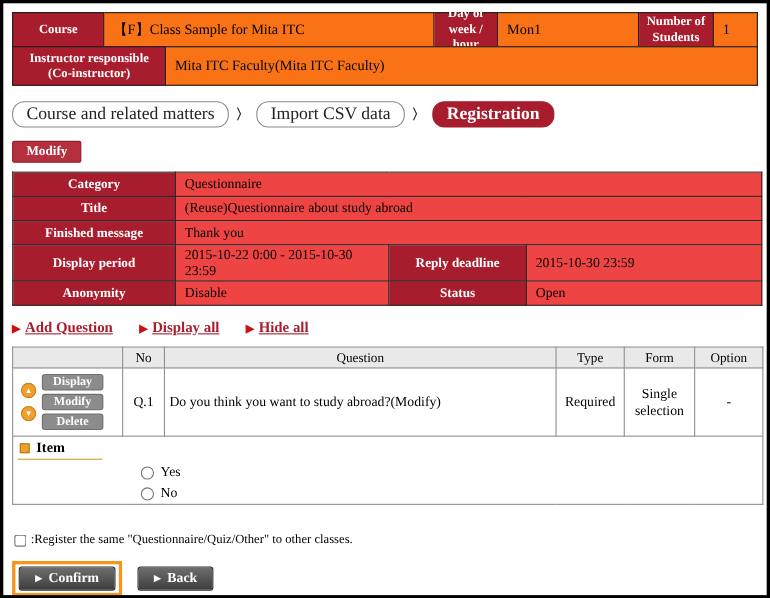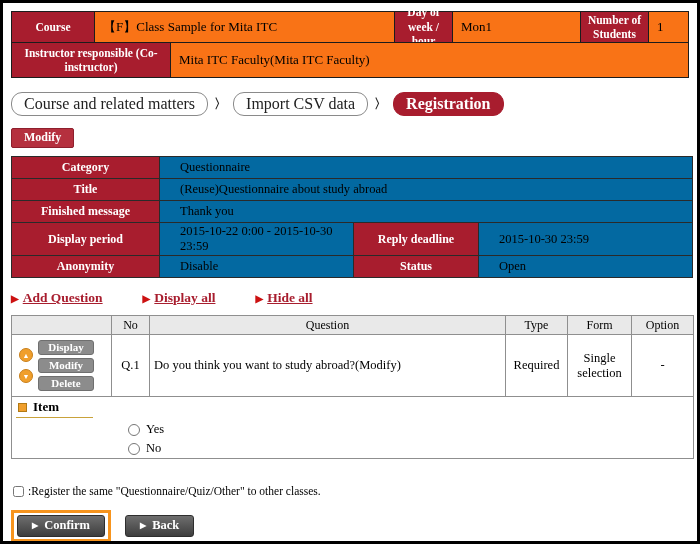--- a/index.html
+++ b/index.html
@@ -17,7 +17,7 @@
   .w-course { width: 84px; } .w-coursev { width: 300px; }
   .w-day { width: 58px; } .w-dayv { width: 128px; }
   .w-stu { width: 68px; } .grow { flex: 1; }
-  .w-inst { width: 160px; }
+  .w-inst { width: 140px; }
 
   
   .breadcrumb { display: flex; align-items: center; gap: 6px; margin-top: 14px; }

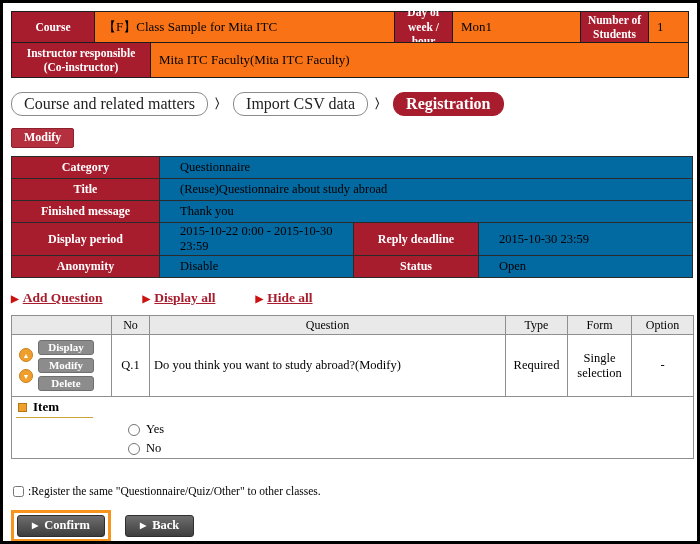--- a/index.html
+++ b/index.html
@@ -30,7 +30,7 @@
 
   
   .details { border-collapse: collapse; width: 682px; margin-top: 8px; table-layout: fixed; }
-  .details td { border: 1px solid #2a2a2a; height: 22px; padding: 1px 20px; font-size: 12.5px; background: #0369a1; }
+  .details td { border: 1px solid #2a2a2a; height: 22px; padding: 1px 8px; font-size: 12.5px; background: #ef4444; }
   .details .dlabel { background: var(--maroon, #a81d2e); color: #fff; font-weight: bold; text-align: center; font-size: 12px; padding: 1px 2px; }
 
   

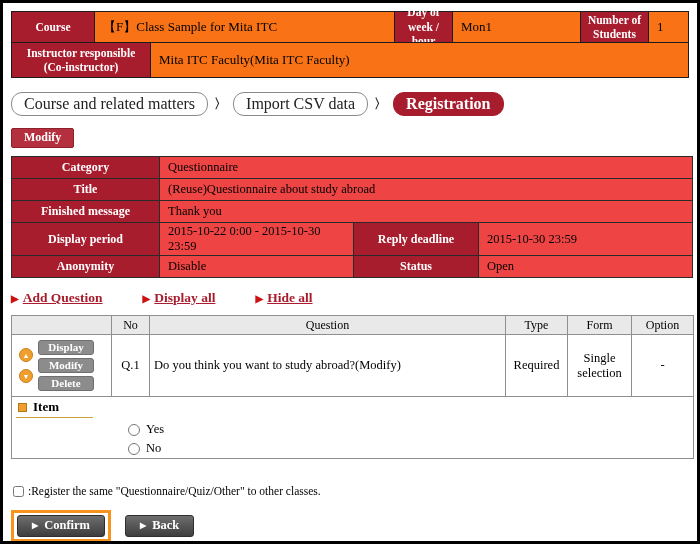--- a/index.html
+++ b/index.html
@@ -34,7 +34,7 @@
   .details .dlabel { background: var(--maroon, #a81d2e); color: #fff; font-weight: bold; text-align: center; font-size: 12px; padding: 1px 2px; }
 
   
-  .links { display: flex; gap: 40px; margin-top: 12px; align-items: center; }
+  .links { display: flex; gap: 24px; margin-top: 12px; align-items: center; }
   .link { color: var(--maroon, #a81d2e); font-weight: bold; font-size: 13.5px; cursor: pointer; }
   .link .arr { color: #c11; font-size: 10px; }
   .link .txt { text-decoration: underline; margin-left: 4px; }

